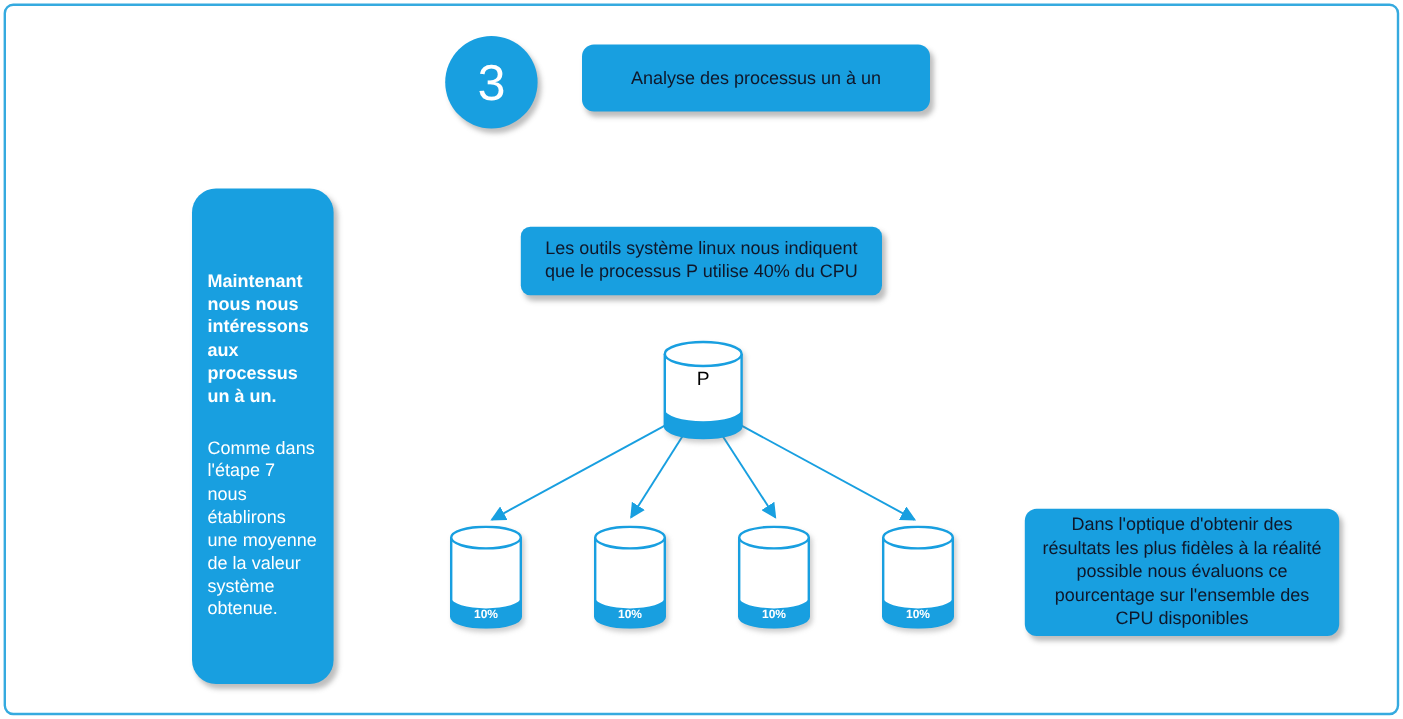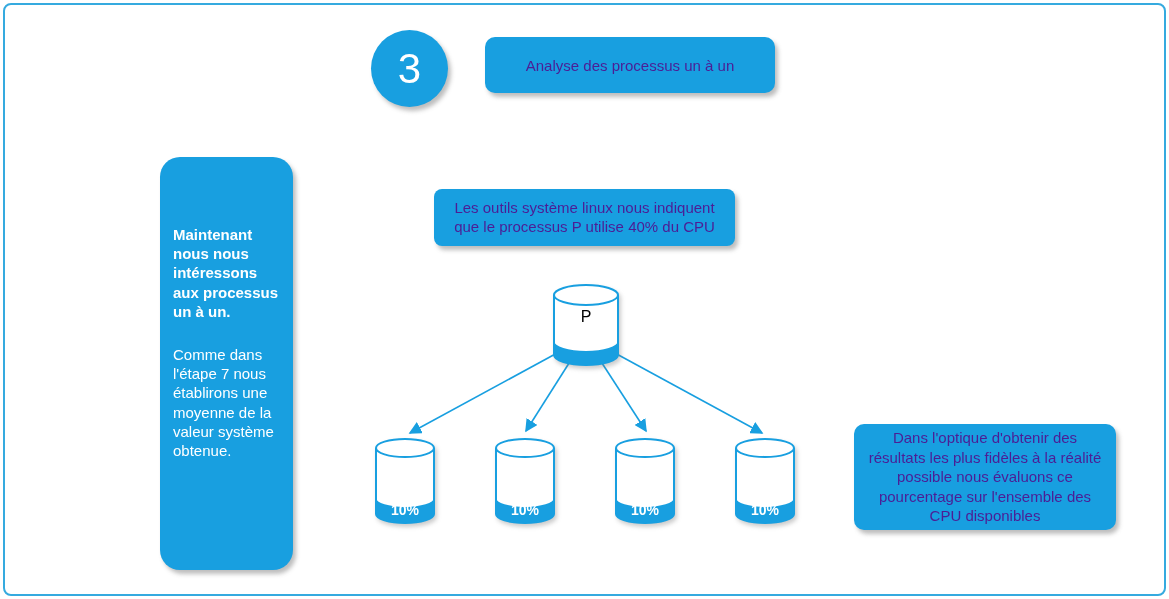--- a/index.html
+++ b/index.html
@@ -31,7 +31,7 @@
   .bluebox {
     position: absolute;
     background: #189fe0;
-    color: #4c1d95;
+    color: #0f172a;
     display: flex; align-items: center; justify-content: center;
     text-align: center;
   }

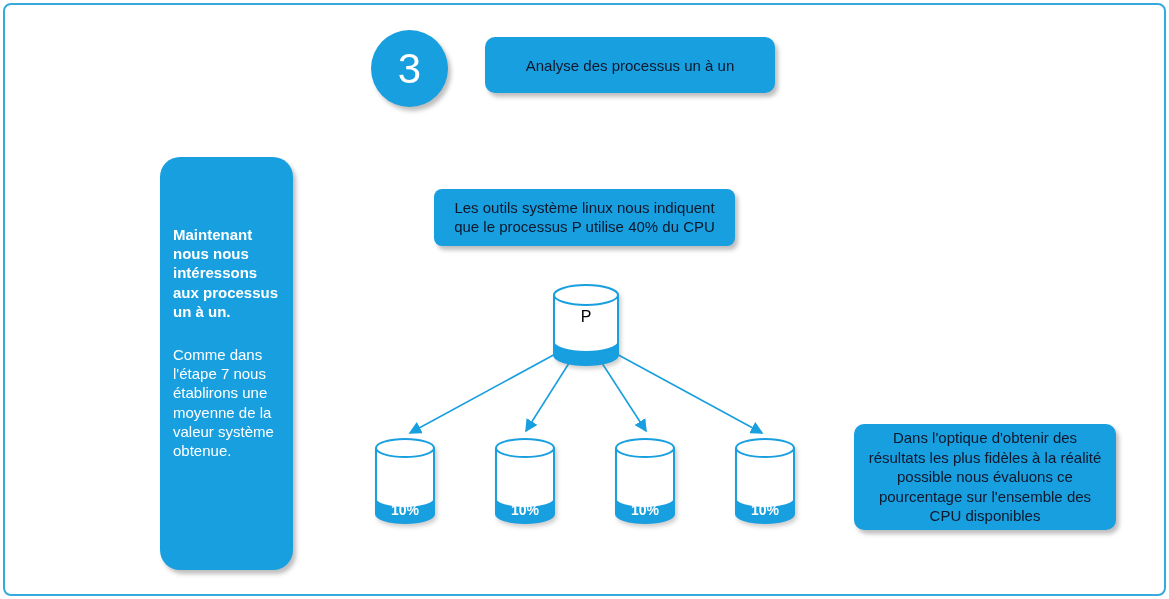--- a/index.html
+++ b/index.html
@@ -60,7 +60,7 @@
 
   .left-panel {
     position: absolute;
-    left: 160px; top: 157px; width: 133px; height: 413px;
+    left: 160px; top: 157px; width: 118px; height: 413px;
     background: #189fe0;
     border-radius: 20px;
     color: #fff;

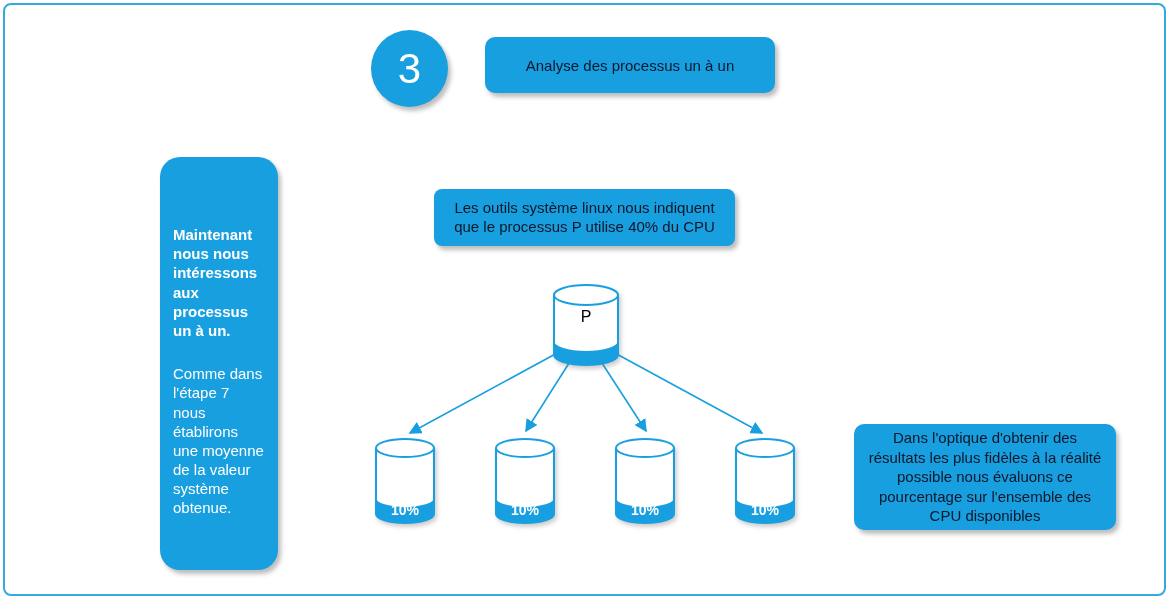--- a/index.html
+++ b/index.html
@@ -81,7 +81,7 @@
     text-align: center; color: #fff; font-weight: bold;
   }
   .cyl-main .cyl-value { bottom: 21px; font-size: 11px; }
-  .cyl-small .cyl-value { bottom: 6px; font-size: 14px; }
+  .cyl-small .cyl-value { bottom: 6px; font-size: 10px; }
 
   .arrows-layer {
     position: absolute; left: 0; top: 0; width: 1169px; height: 599px;

